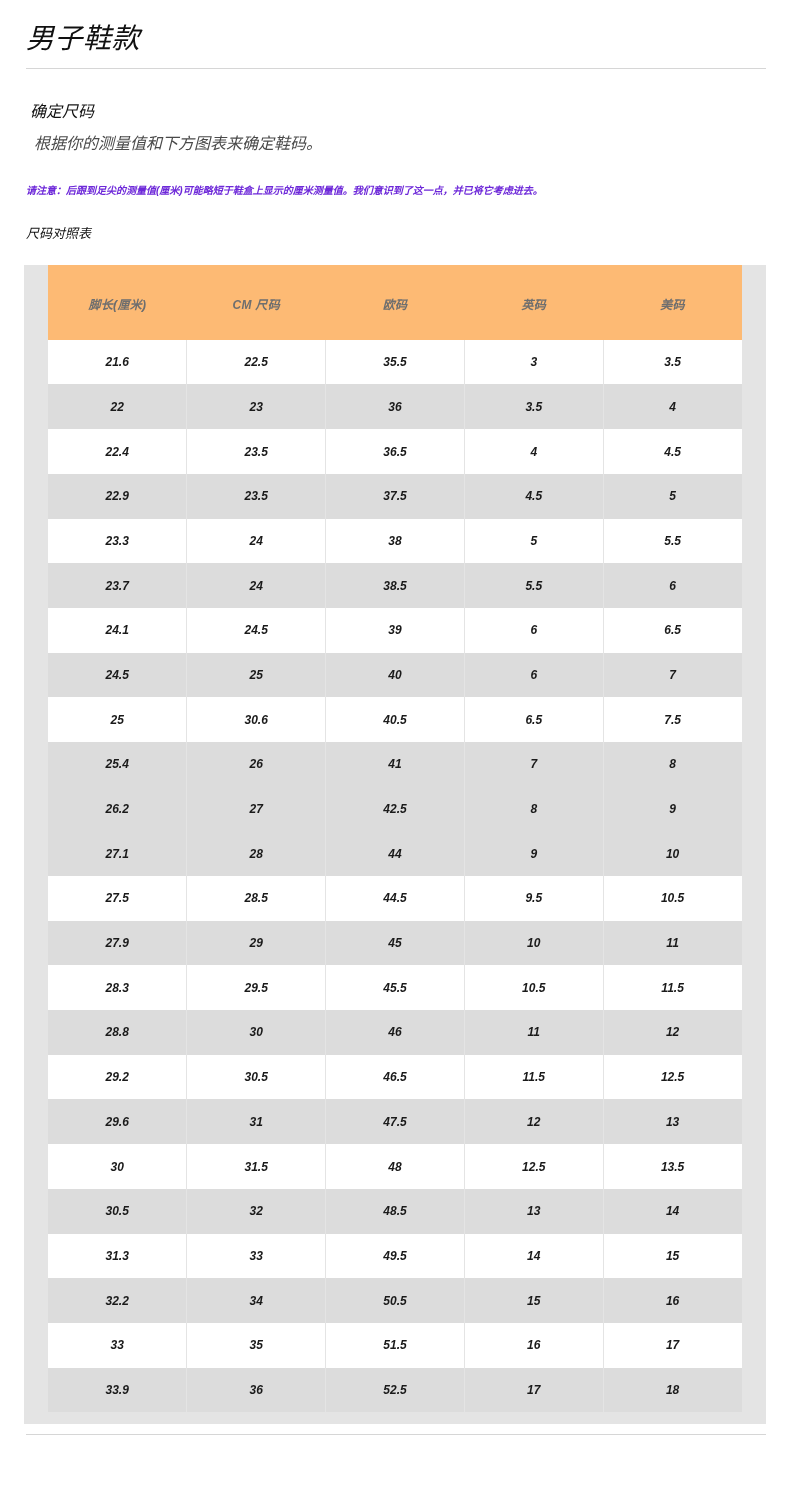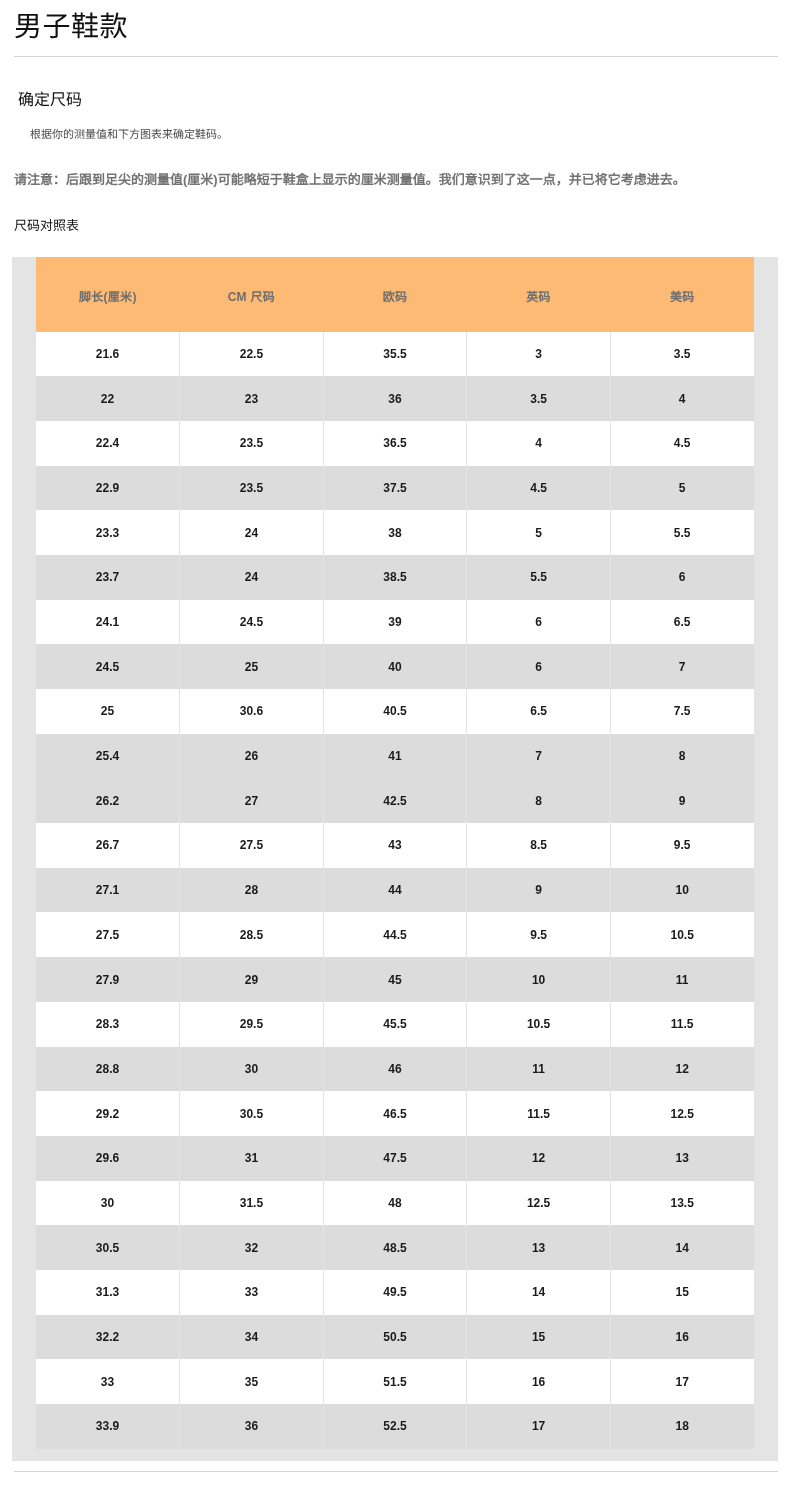--- a/index.html
+++ b/index.html
@@ -19,7 +19,8 @@
   .page {
     width: 790px;
     box-sizing: border-box;
-    padding: 0;
+    padding: 12px;
+    font-style: italic;
   }
 
   

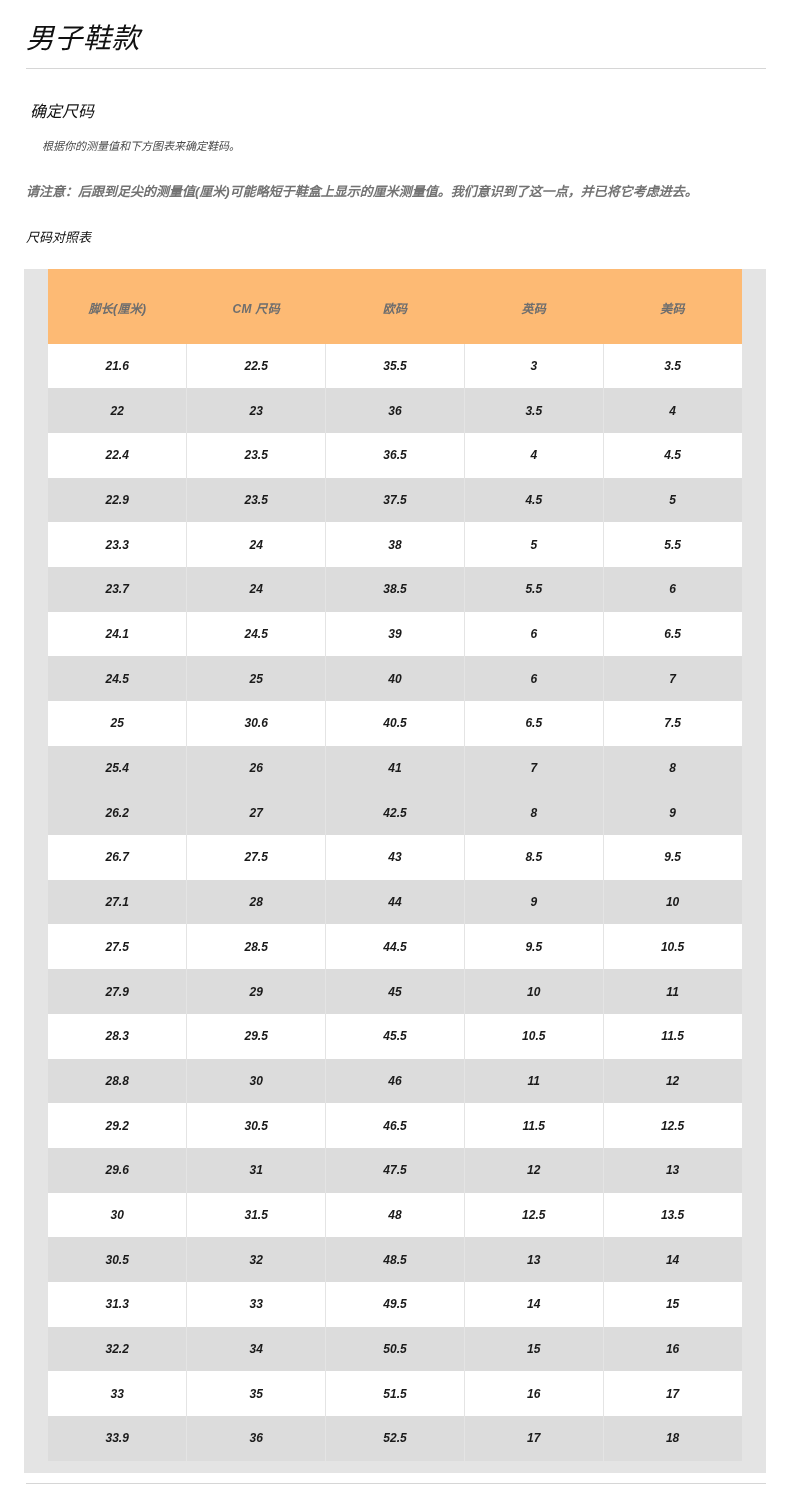--- a/index.html
+++ b/index.html
@@ -52,10 +52,10 @@
     line-height: 1.3;
   }
   .intro-text {
-    font-size: 11px;
+    font-size: 16px;
     font-weight: 400;
     color: #4a4a4a;
-    margin: 16px;
+    margin: 8px;
     line-height: 1.5;
   }
   .note {

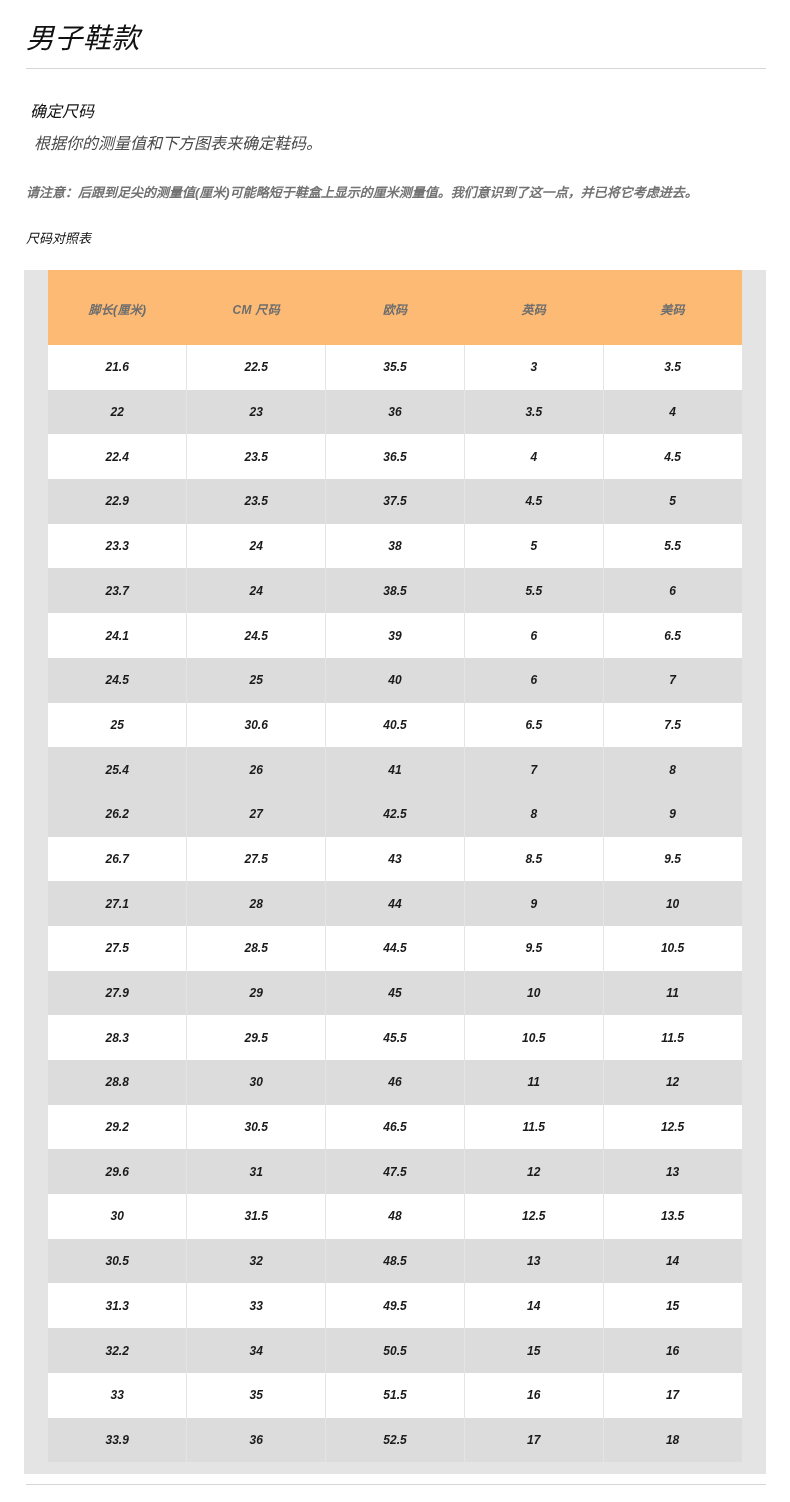--- a/index.html
+++ b/index.html
@@ -59,9 +59,9 @@
     line-height: 1.5;
   }
   .note {
-    font-size: 13px;
+    font-size: 10px;
     font-weight: 700;
-    color: #737373;
+    color: #6d28d9;
     margin: 26px 0 0 0;
     line-height: 1.75;
     max-width: 712px;

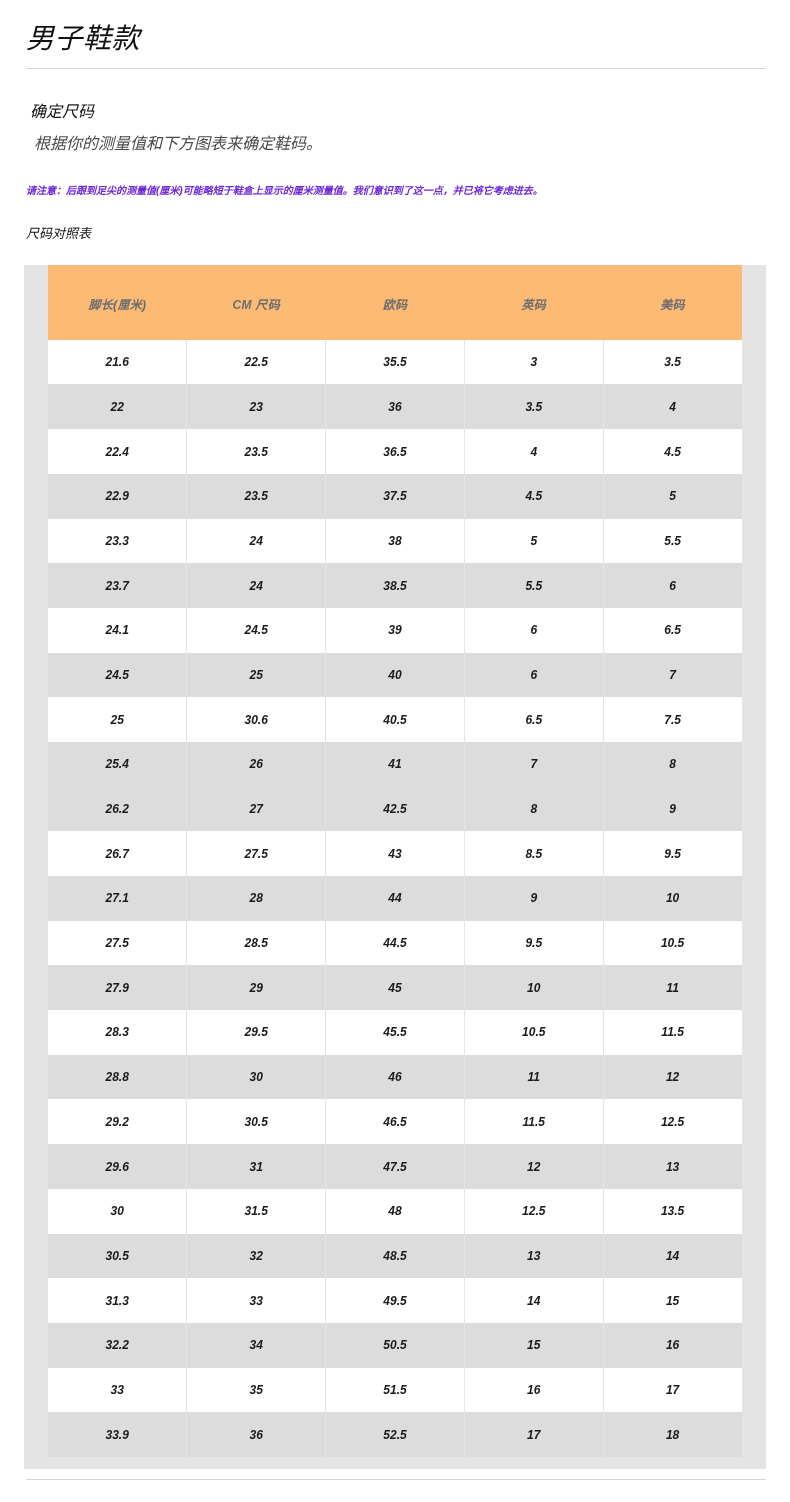--- a/index.html
+++ b/index.html
@@ -280,15 +280,6 @@
             <td>9</td>
             <td class="gutter"></td>
           </tr>
-          <tr class="row-odd">
-            <td class="gutter"></td>
-            <td>26.7</td>
-            <td>27.5</td>
-            <td>43</td>
-            <td>8.5</td>
-            <td>9.5</td>
-            <td class="gutter"></td>
-          </tr>
           <tr class="row-even">
             <td class="gutter"></td>
             <td>27.1</td>

